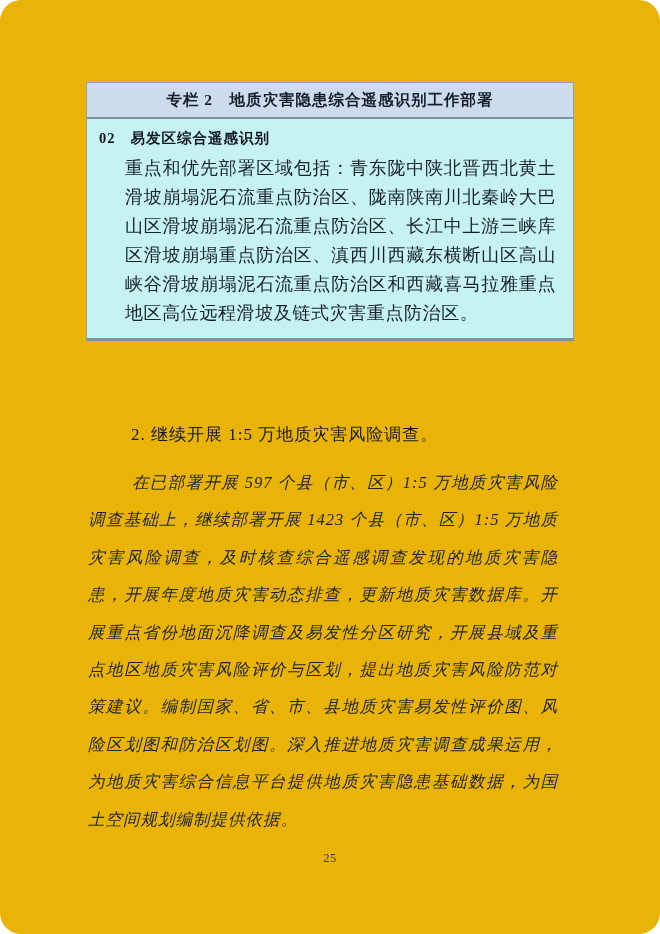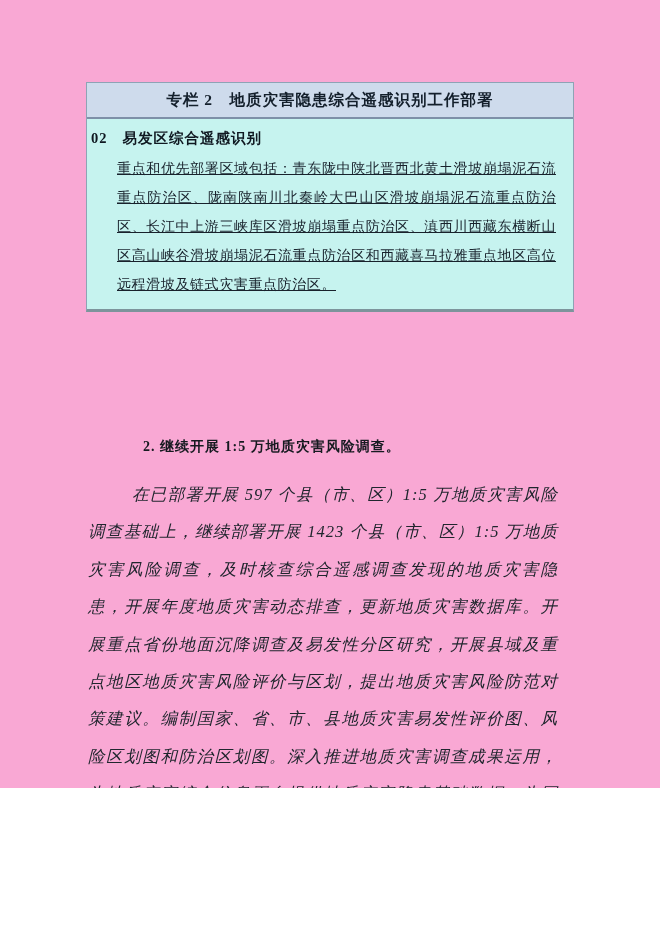--- a/index.html
+++ b/index.html
@@ -10,10 +10,11 @@
   .page {
     position: relative;
     width: 660px;
-    height: 788px;
-    background: #f9a8d4;
+    height: 934px;
+    background: #eab308;
     font-family: "Liberation Serif", "DejaVu Serif", serif;
     overflow: hidden;
+    border-radius: 21px;
   }
 
   

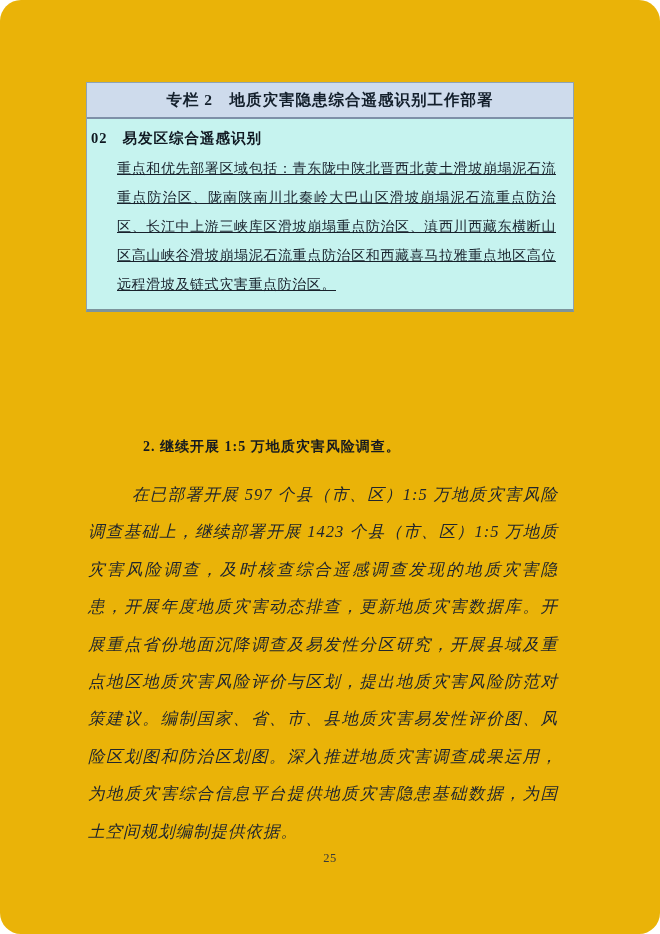--- a/index.html
+++ b/index.html
@@ -40,7 +40,7 @@
   }
   .panel-body {
     background: #c6f3ef;
-    padding: 6px 13px 10px 4px;
+    padding: 6px 13px 10px 12px;
   }
   .panel-section {
     font-weight: bold;

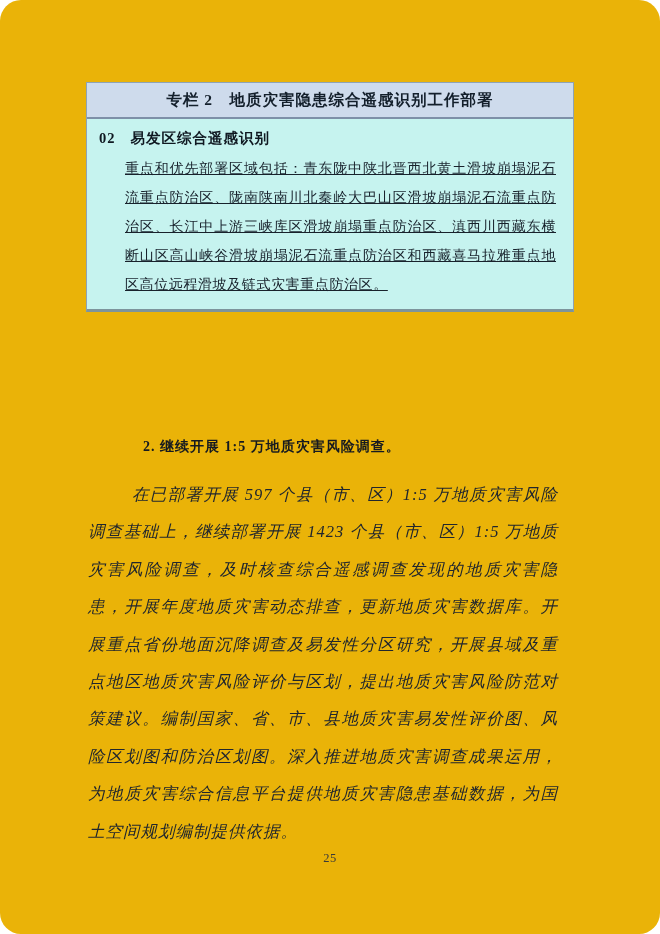--- a/index.html
+++ b/index.html
@@ -55,12 +55,11 @@
   .panel-para {
     margin: 2px 4px 0 0;
     padding-left: 26px;
-    font-size: 14px;
+    font-size: 18px;
     line-height: 29px;
     letter-spacing: 0.6px;
     text-align: justify;
     color: #18222c;
-    text-decoration: underline;
   }
 
   

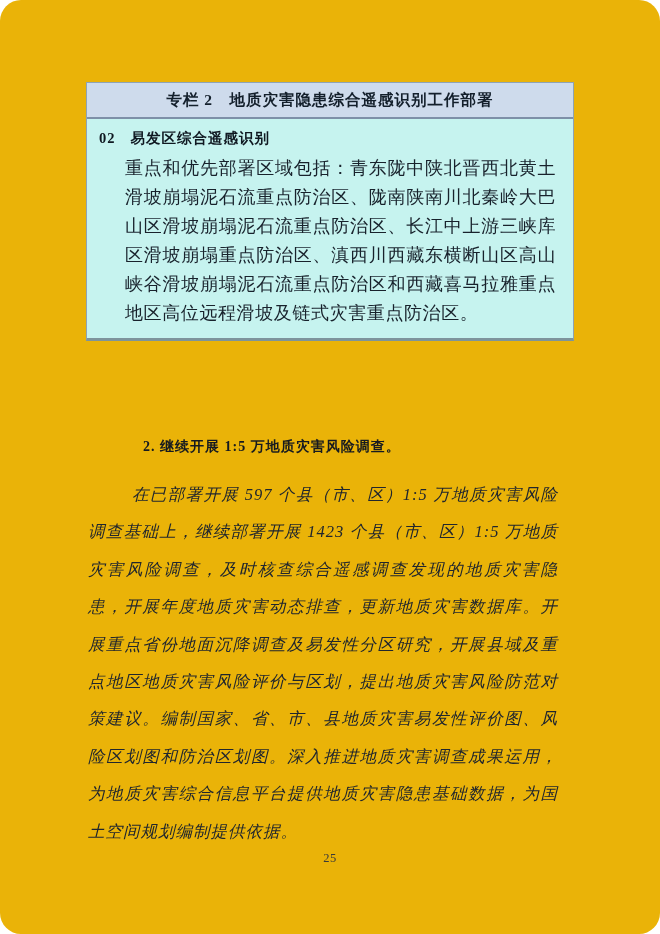--- a/index.html
+++ b/index.html
@@ -70,10 +70,10 @@
     width: 470px;
   }
   .heading {
-    margin: 12px;
+    margin: 0;
     padding: 0 0 0 43px;
-    font-size: 14px;
-    font-weight: bold;
+    font-size: 17px;
+    font-weight: normal;
     color: #161a20;
     letter-spacing: 1px;
     line-height: 30px;

